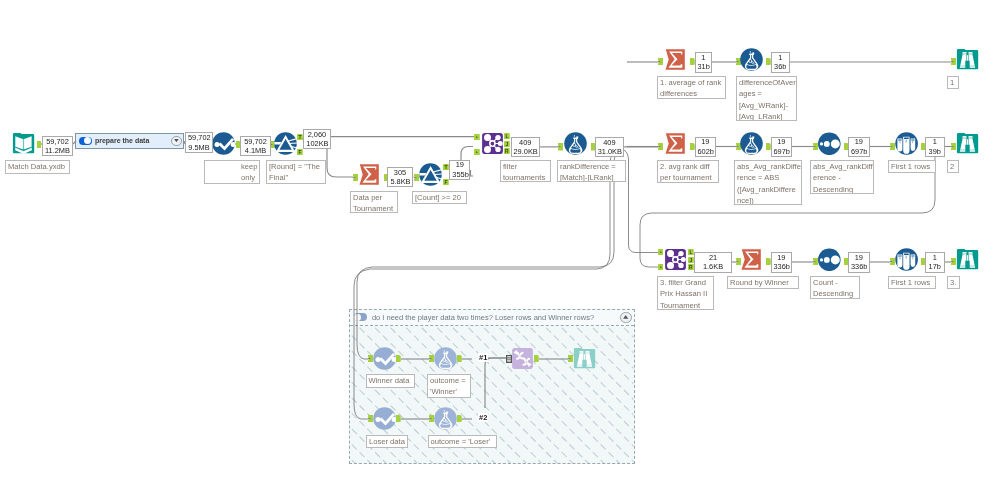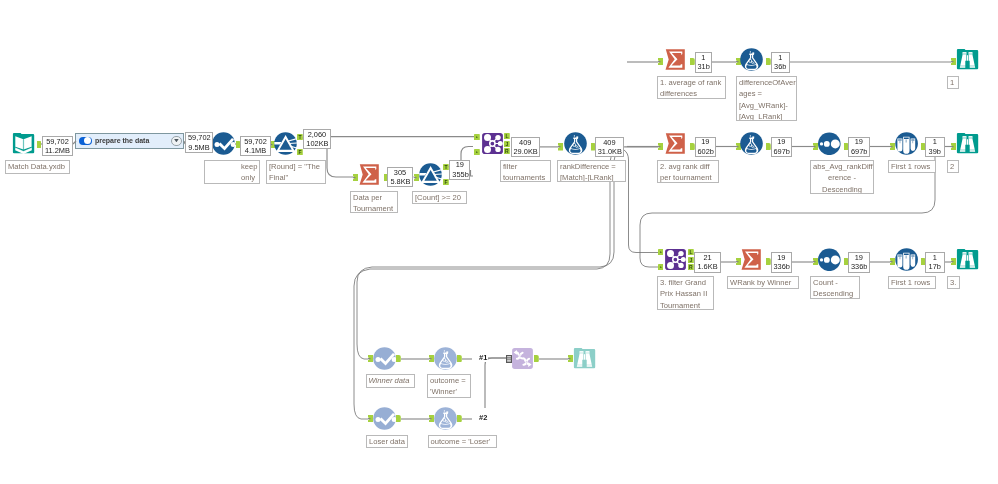--- a/index.html
+++ b/index.html
@@ -352,6 +352,10 @@
     <div class="ann" style="left: 947px; top: 76px; width: 12px; height: 13px;">1</div>
     <div class="ann" style="left: 657px; top: 160px; width: 62px; height: 23px;">2. avg rank diff
 per tournament</div>
+    <div class="ann" style="left: 734px; top: 160px; width: 68px; height: 45px;">abs_Avg_rankDiffe
+rence = ABS
+([Avg_rankDiffere
+nce])</div>
     <div class="ann" style="left: 810px; top: 160px; width: 64px; height: 34px; text-align: center;">abs_Avg_rankDiff
 erence -
 Descending</div>

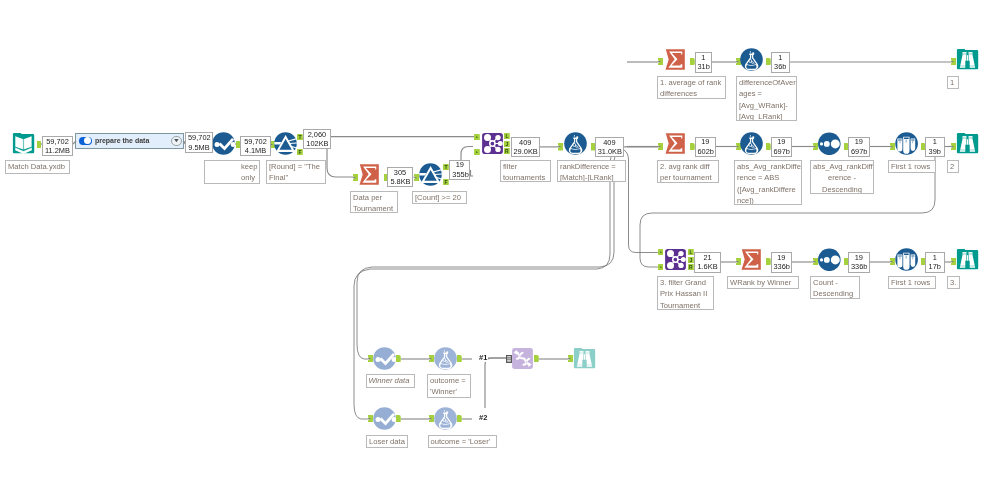--- a/index.html
+++ b/index.html
@@ -356,7 +356,7 @@
 rence = ABS
 ([Avg_rankDiffere
 nce])</div>
-    <div class="ann" style="left: 810px; top: 160px; width: 64px; height: 34px; text-align: center;">abs_Avg_rankDiff
+    <div class="ann" style="left: 810px; top: 160px; width: 64px; height: 34px;">abs_Avg_rankDiff
 erence -
 Descending</div>
     <div class="ann" style="left: 888px; top: 160px; width: 48px; height: 13px;">First 1 rows</div>

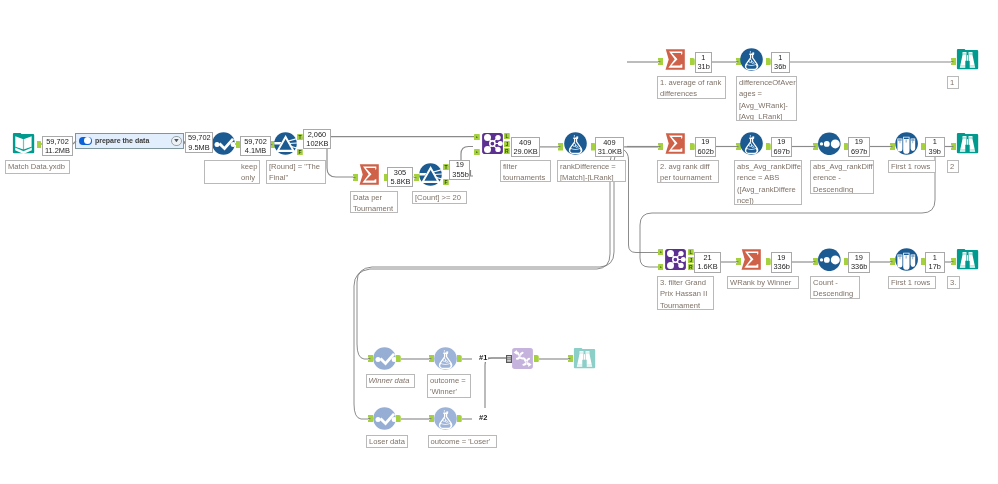--- a/index.html
+++ b/index.html
@@ -777,7 +777,7 @@
       <div>1</div>
       <div>39b</div>
     </div>
-    <div class="stat" style="left: 694px; top: 252px; width: 27px; height: 20.5px;">
+    <div class="stat" style="left: 694px; top: 252px; width: 38px; height: 20.5px;">
       <div>21</div>
       <div>1.6KB</div>
     </div>

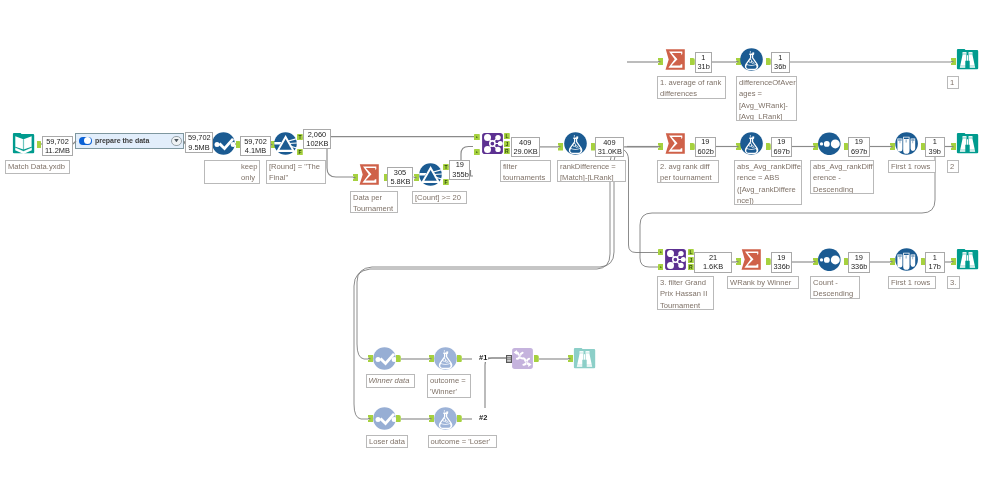--- a/index.html
+++ b/index.html
@@ -364,7 +364,7 @@
     <div class="ann" style="left: 657px; top: 276px; width: 57px; height: 34px;">3. filter Grand
 Prix Hassan II
 Tournament</div>
-    <div class="ann" style="left: 727px; top: 276px; width: 72px; height: 13px;">WRank by Winner</div>
+    <div class="ann" style="left: 727px; top: 276px; width: 72px; height: 13px;">Round by Winner</div>
     <div class="ann" style="left: 810px; top: 276px; width: 50px; height: 23px;">Count -
 Descending</div>
     <div class="ann" style="left: 888px; top: 276px; width: 48px; height: 13px;">First 1 rows</div>

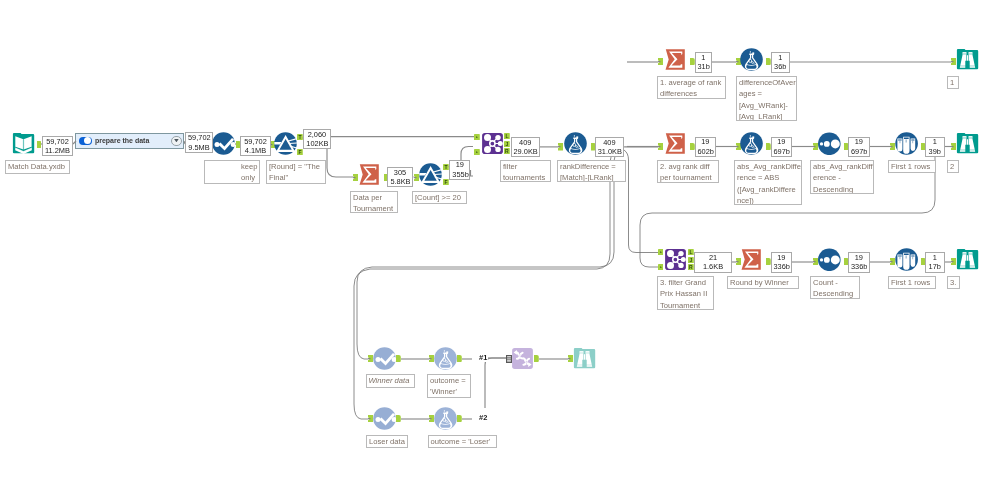--- a/index.html
+++ b/index.html
@@ -246,6 +246,29 @@
         <svg width="4.8" height="3.4" viewBox="0 0 4.8 3.4">
           <path fill="#4c565d" d="M0.1 0.1 4.7 0.1 2.4 3.3z"></path>
         </svg>
+      </div>
+    </div>
+    <div class="cont-open" style="left: 349.3px; top: 308.8px; width: 285.5px; height: 155px;">
+      <div style="position: absolute; inset: 16px 0px 0px; background: rgb(242, 247, 248); overflow: hidden;">
+        <svg width="100%" height="100%" style="display: block;">
+          <defs>
+            <pattern id="hp" width="11" height="11" patternUnits="userSpaceOnUse" patternTransform="rotate(-45)">
+              <line x1="5.5" y1="-3" x2="5.5" y2="14" stroke="#b9ccd4" stroke-width="1" stroke-dasharray="7 4"></line>
+            </pattern>
+          </defs>
+          <rect width="100%" height="100%" fill="url(#hp)"></rect>
+        </svg>
+      </div>
+      <div style="position: absolute; left: 0px; top: 0px; width: 100%; height: 16px; display: flex; align-items: center; background: rgb(247, 250, 251); border-bottom: 1px dashed rgb(151, 169, 176); box-sizing: border-box;">
+        <div class="toggle" style="margin-left: 3.5px; background: rgb(140, 163, 201); width: 13.6px; height: 8px;">
+          <div class="knob" style="right: auto; left: 0.5px; width: 6.9px; height: 6.9px;"></div>
+        </div>
+        <div class="cont-title" style="margin-left: 4.5px; flex: 1 1 auto; font-weight: normal; color: rgb(109, 122, 132); font-size: 7.5px;">do I need the player data two times? Loser rows and Winner rows?</div>
+        <div class="chev" style="margin-right: 2.2px; width: 11.2px; height: 11.2px;">
+          <svg width="5.4" height="3.8" viewBox="0 0 5.4 3.8">
+            <path fill="#4c565d" d="M0.1 3.7 2.7 0.1 5.3 3.7z"></path>
+          </svg>
+        </div>
       </div>
     </div>
     <div class="node" style="left: 373px; top: 347px;">

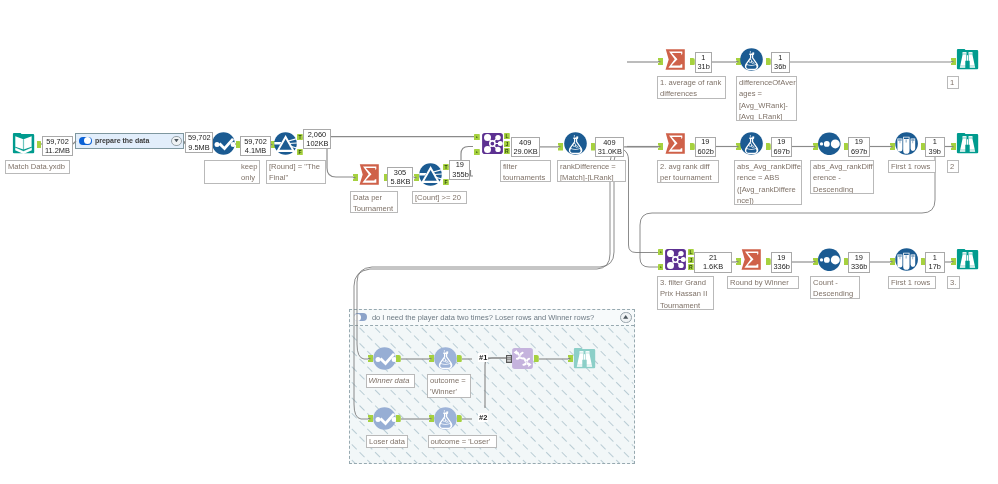--- a/index.html
+++ b/index.html
@@ -347,7 +347,7 @@
         <path fill="#8ccfc8" opacity="0.28" d="M6.7 4.9h3.6v1.0H6.7zM12.7 4.9h3.6v1.0h-3.6z"></path>
       </svg>
     </div>
-    <div class="ann" style="left: 365.5px; top: 374px; width: 49px; height: 14px; font-style: italic;">Winner data</div>
+    <div class="ann" style="left: 365.5px; top: 374px; width: 49px; height: 14px;">Winner data</div>
     <div class="ann" style="left: 427px; top: 374px; width: 44px; height: 24px;">outcome =
 'Winner'</div>
     <div class="ann" style="left: 366px; top: 435px; width: 42px; height: 13px;">Loser data</div>

